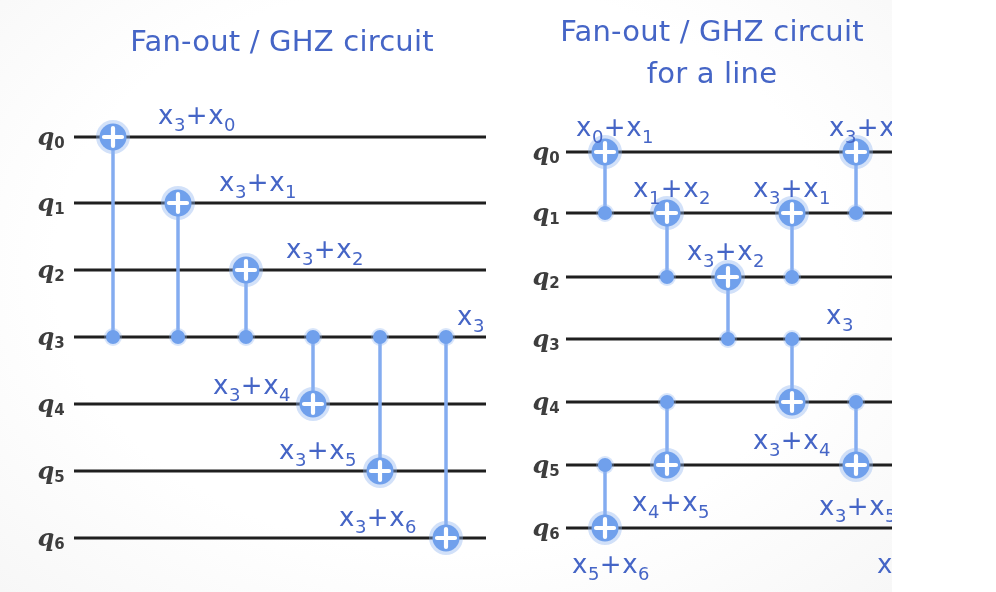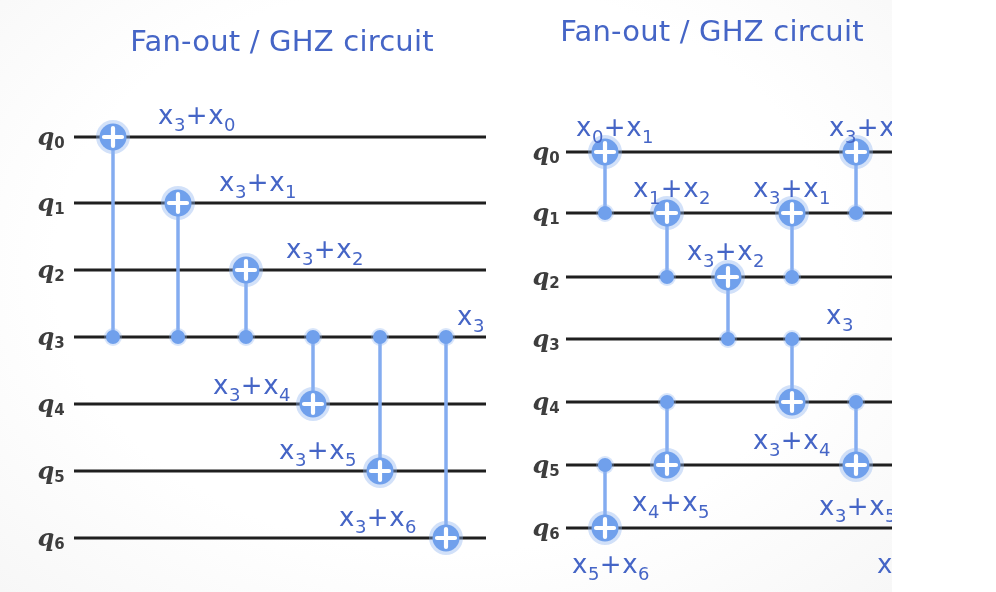--- a/index.html
+++ b/index.html
@@ -36,6 +36,7 @@
 
   <div class="circuit-title title-right">
     <span>Fan-out / GHZ circuit</span><br>
+    <span>for a line</span>
   </div>
 
   <svg id="circuit-svg" width="996" height="592" viewBox="0 0 996 592" xmlns="http://www.w3.org/2000/svg">

